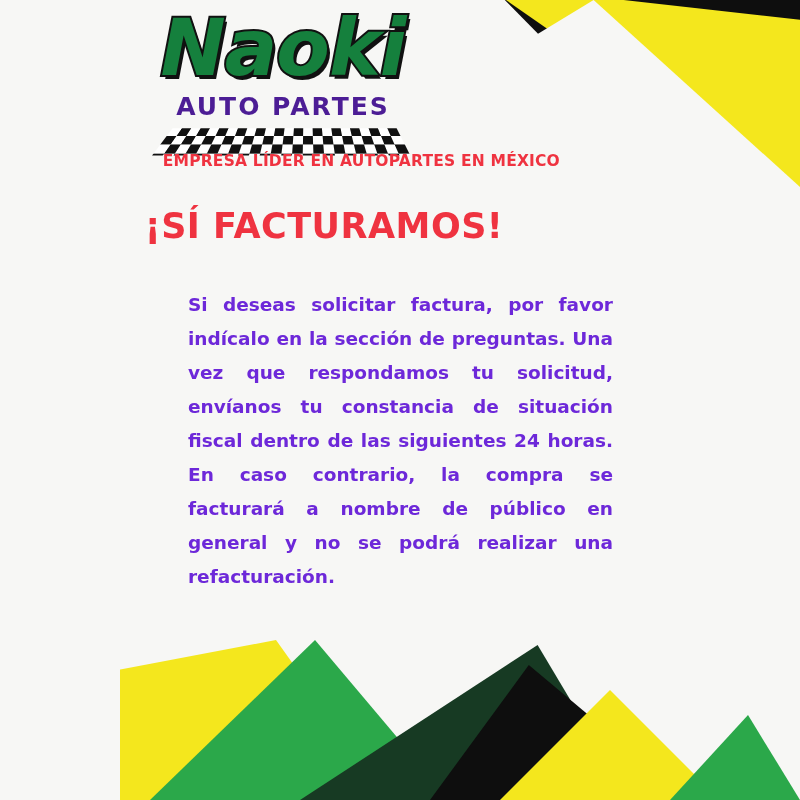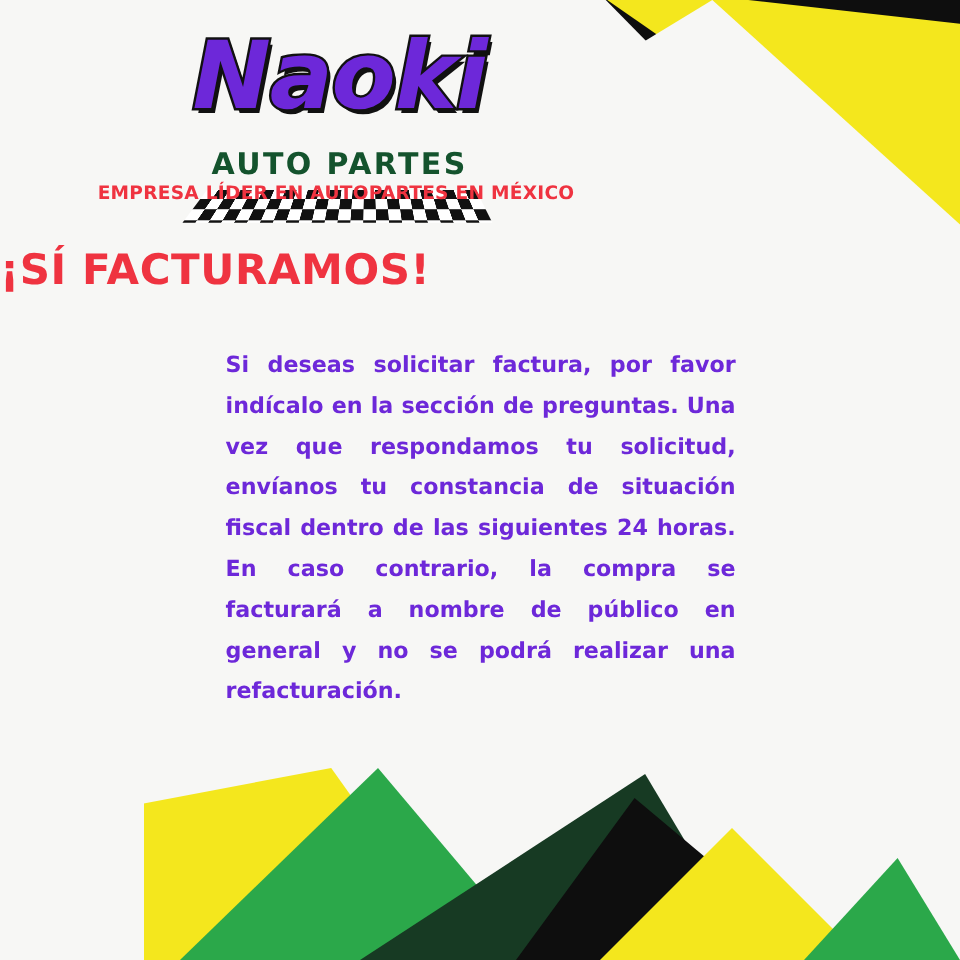--- a/index.html
+++ b/index.html
@@ -102,11 +102,11 @@
     font-size: 78px;
     line-height: 84px;
     letter-spacing: -1px;
-    color: #6d28d9;
+    color: #15803d;
     -webkit-text-stroke: 4px #111111;
     paint-order: stroke fill;
     text-shadow: 3px 4px 0 #111111;
-    margin: 16px;
+    margin: 0;
   }
   .logo-sub {
     font-family: "DejaVu Sans", sans-serif;

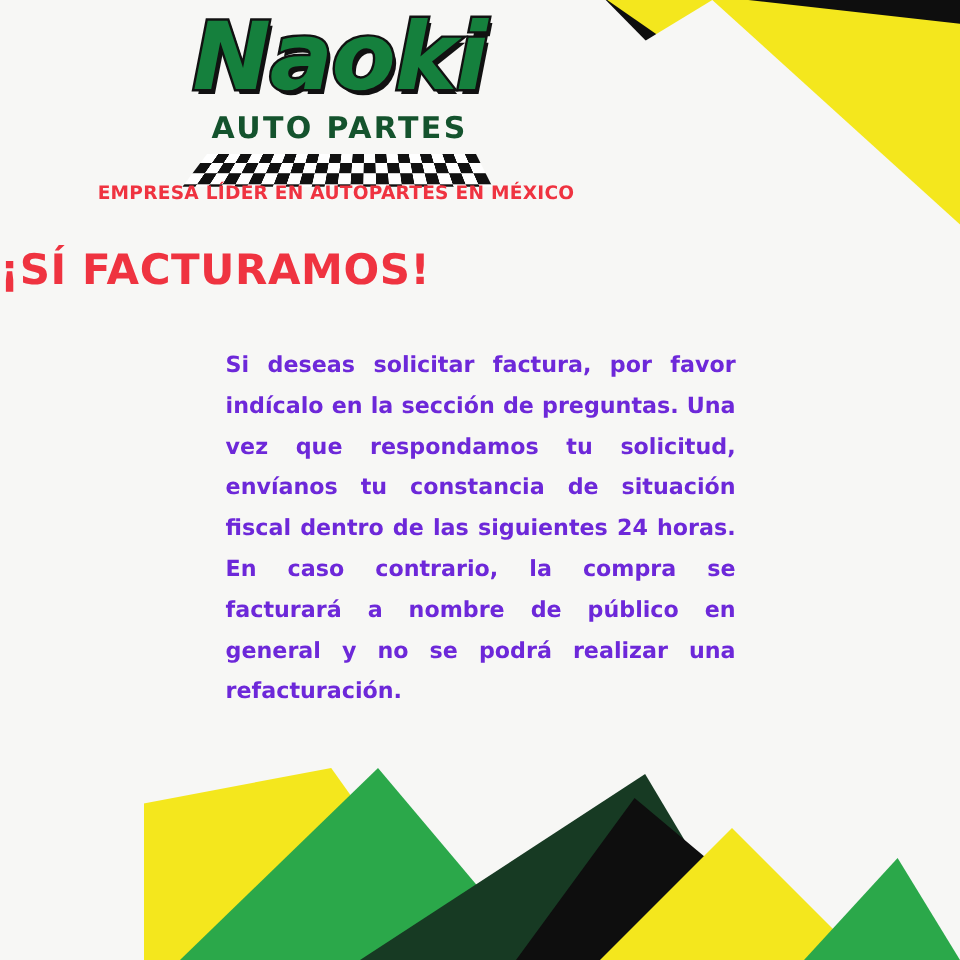--- a/index.html
+++ b/index.html
@@ -113,7 +113,7 @@
     font-weight: bold;
     font-size: 25px;
     letter-spacing: 2px;
-    color: #14532d;
+    color: #4c1d95;
     margin: 2px 0 0 0;
     text-align: center;
   }

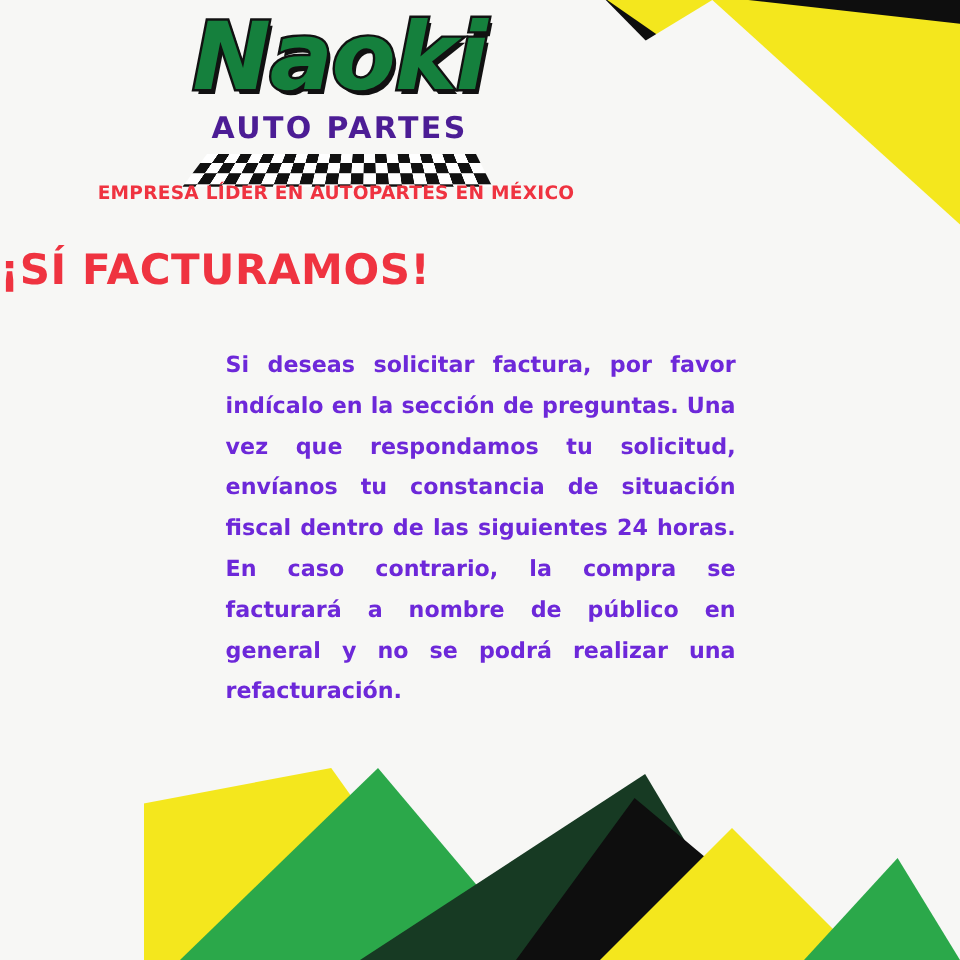--- a/index.html
+++ b/index.html
@@ -134,7 +134,7 @@
     top: 152px;
     left: 0;
     width: 560px;
-    text-align: center;
+    text-align: right;
     font-family: "DejaVu Sans", sans-serif;
     font-weight: bold;
     font-size: 15.5px;

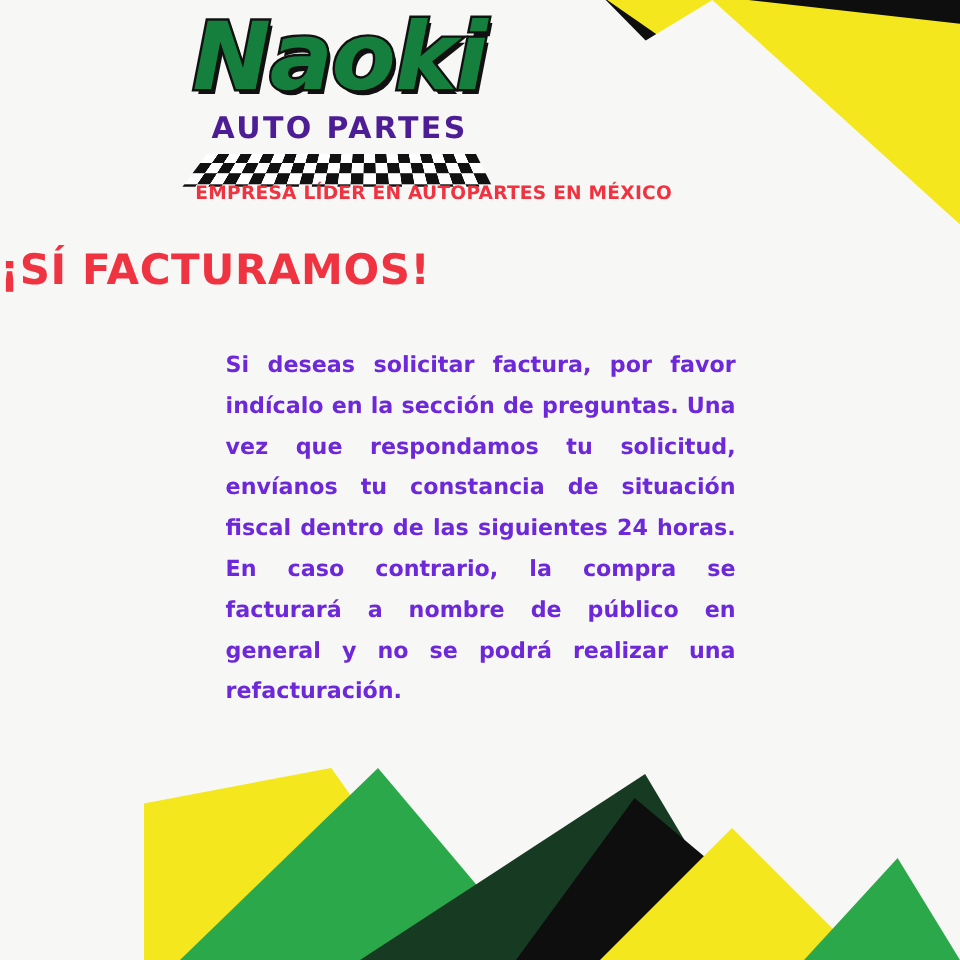--- a/index.html
+++ b/index.html
@@ -148,7 +148,7 @@
     top: 206px;
     left: 0;
     width: 648px;
-    text-align: left;
+    text-align: center;
     font-family: "DejaVu Sans", sans-serif;
     font-weight: bold;
     font-size: 35px;

